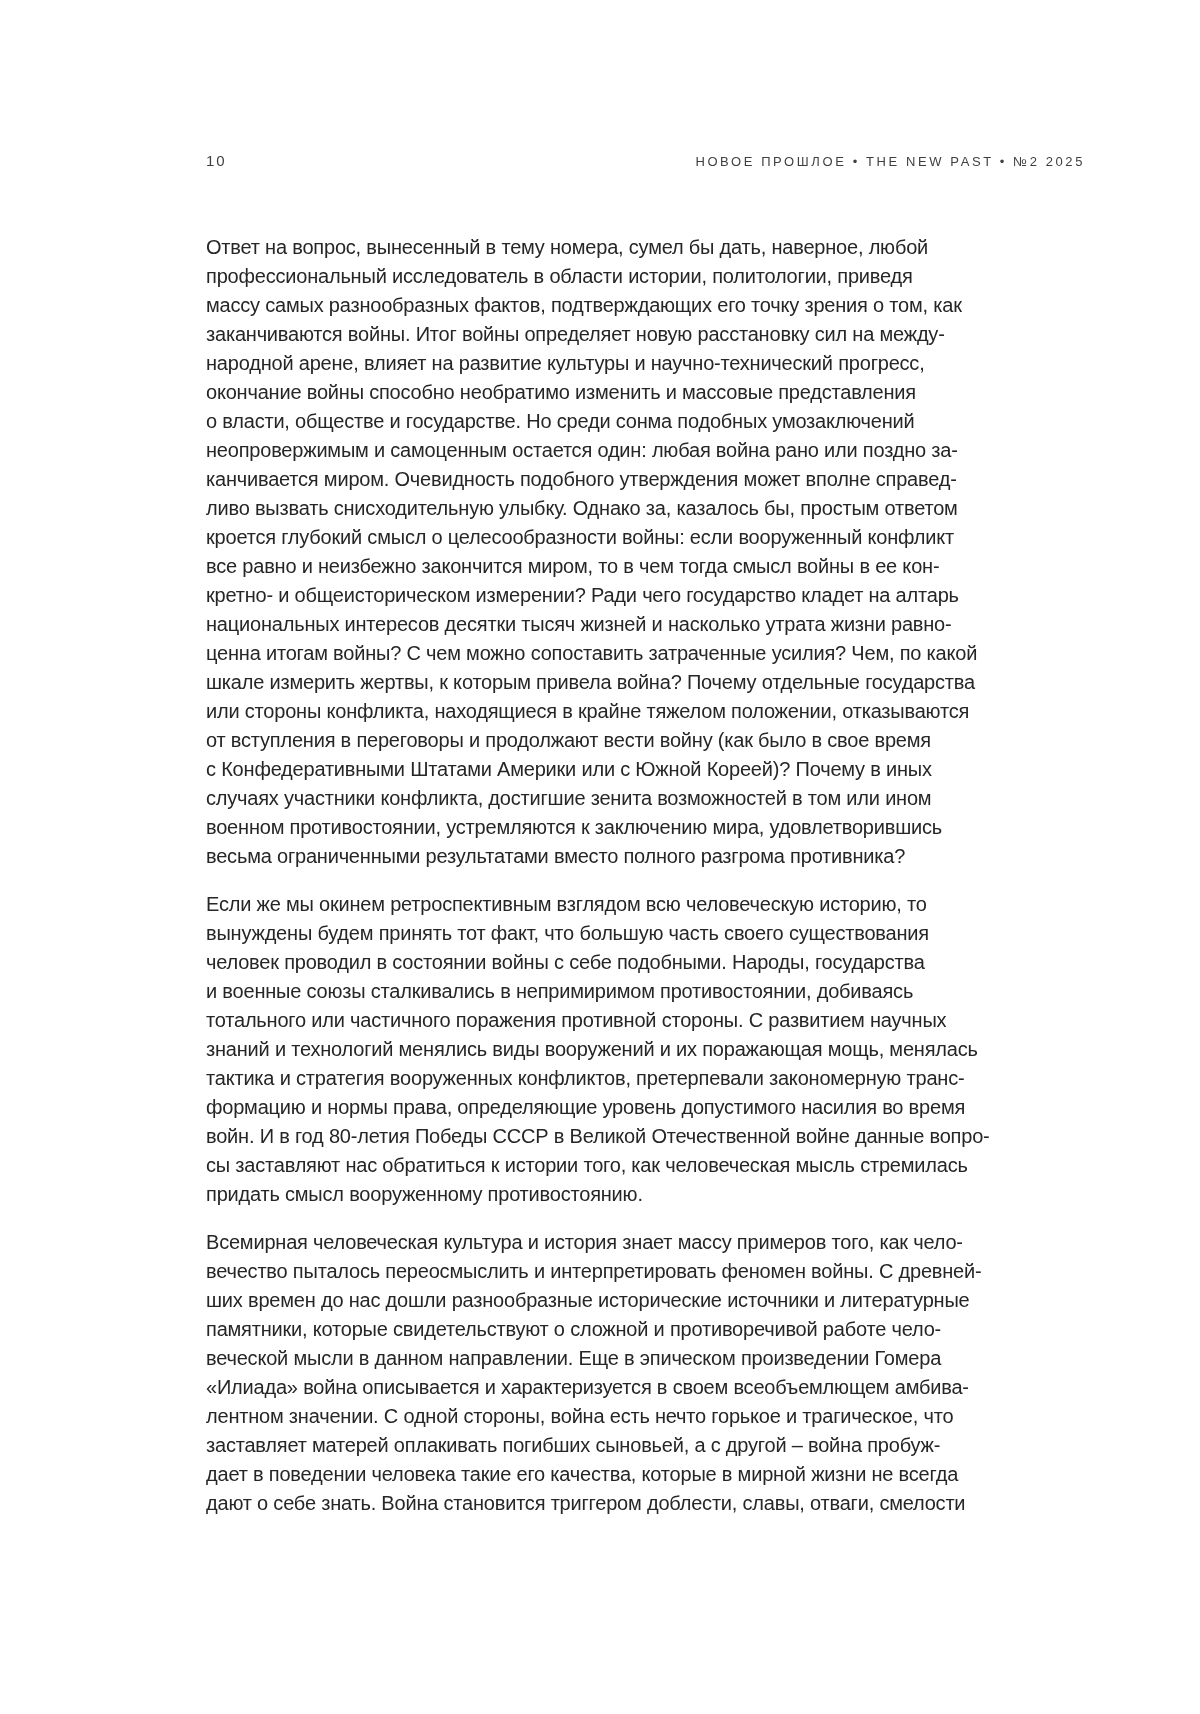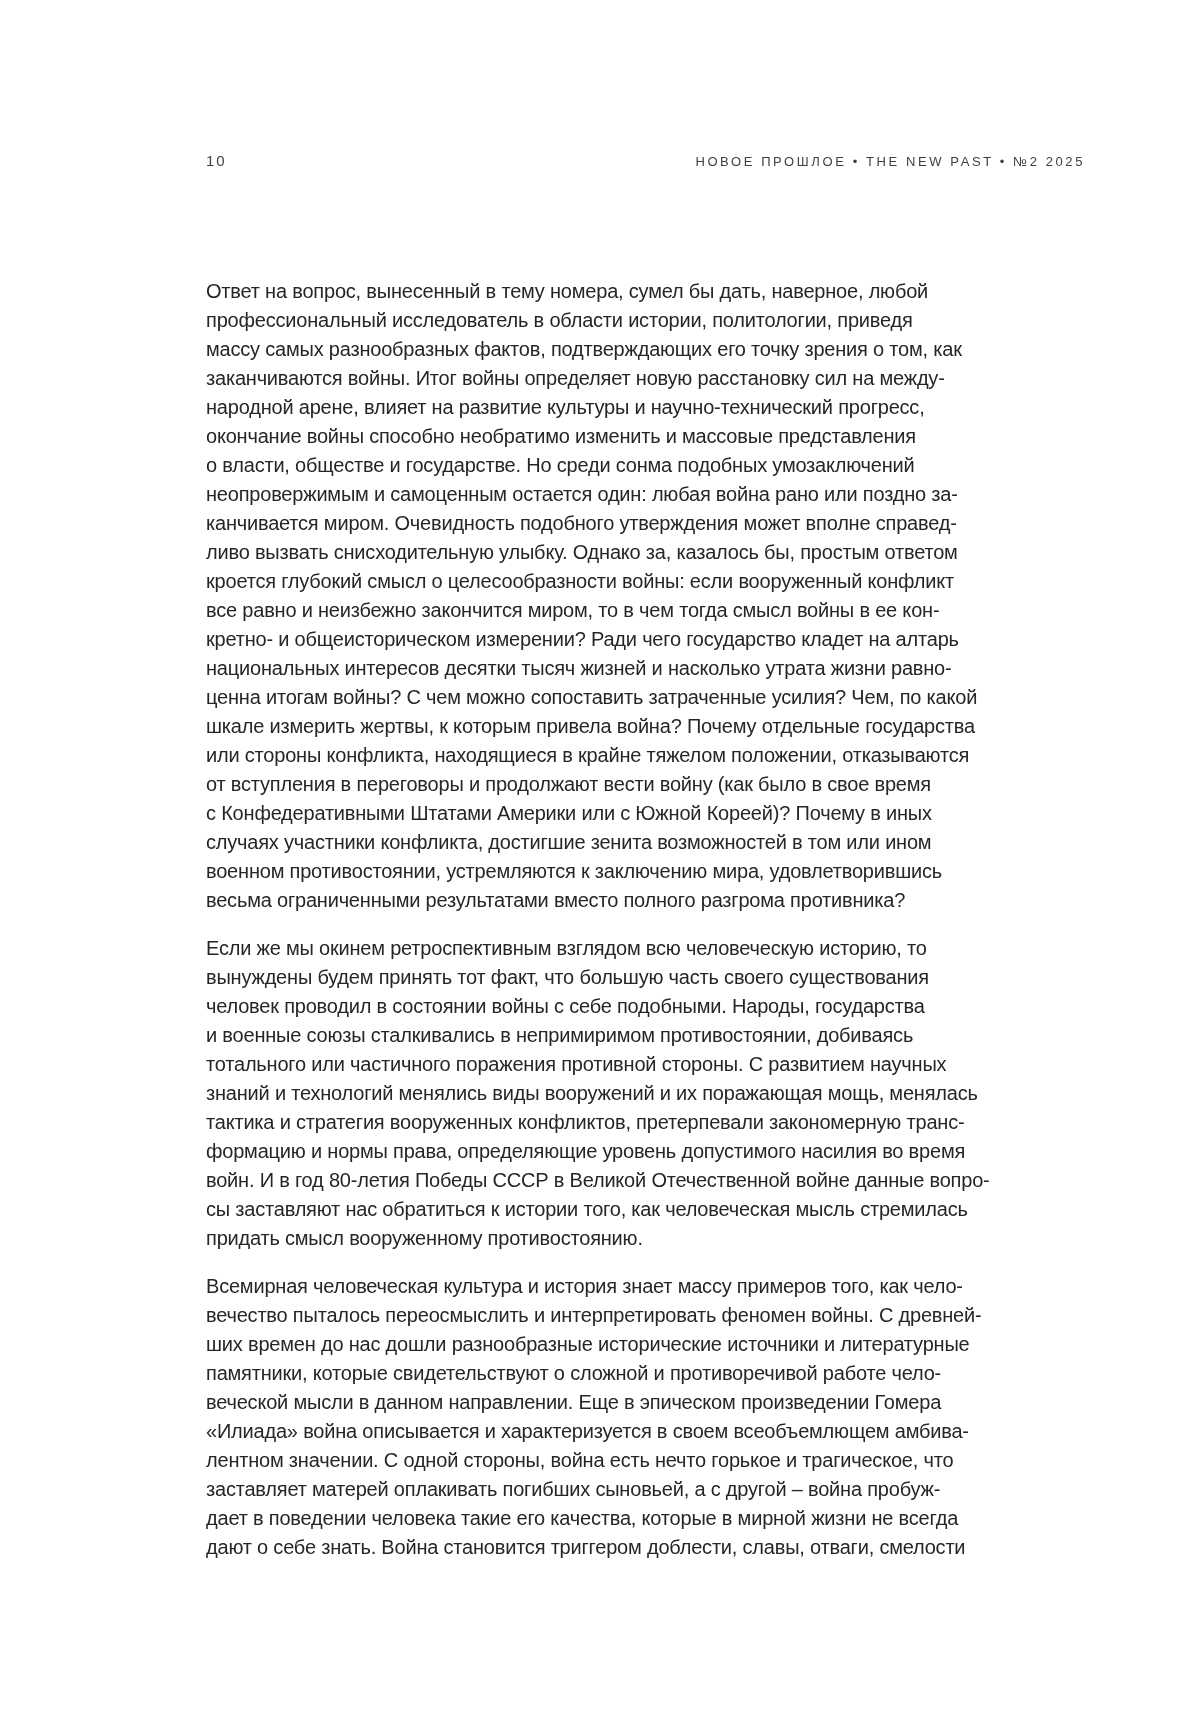--- a/index.html
+++ b/index.html
@@ -42,7 +42,6 @@
     left: 206px;
     top: 233px;
     width: 845px;
-    margin-top: 44px;
   }
   .para {
     margin: 0 0 19px 0;

